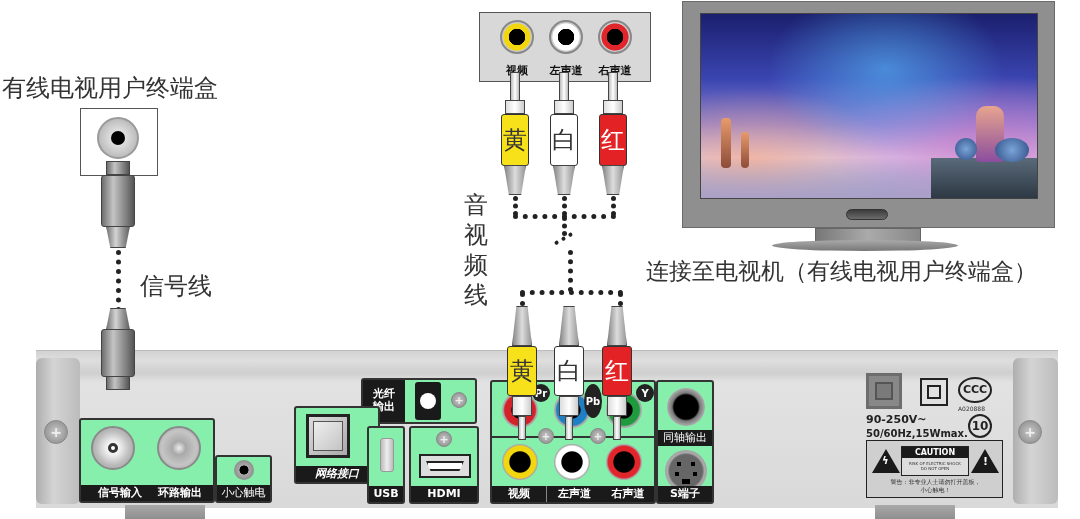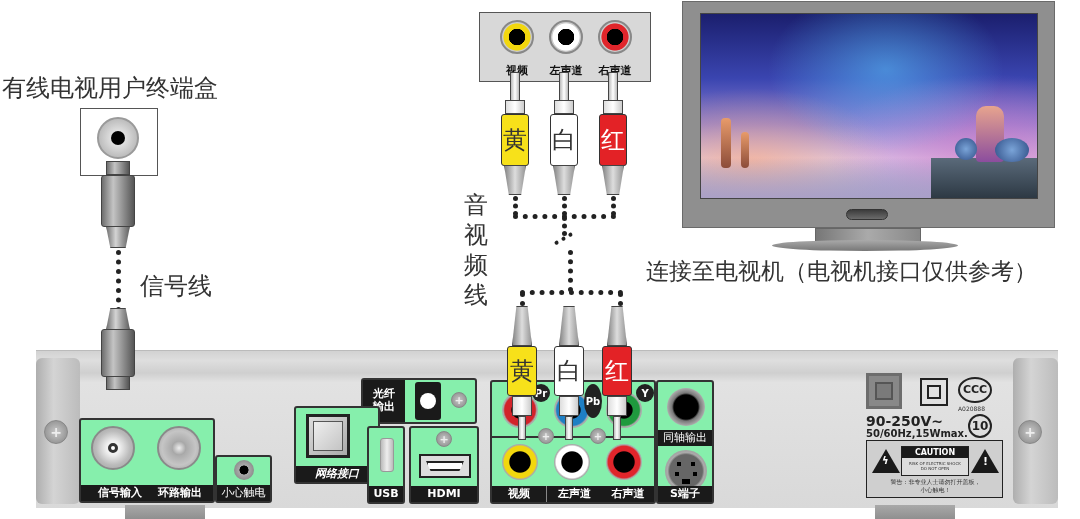--- a/index.html
+++ b/index.html
@@ -147,7 +147,7 @@
 <div class="abs tv-neck" style="left:815px;top:228px;width:106px;height:16px;"></div>
 <div class="abs tv-base" style="left:772px;top:240px;width:186px;height:11px;"></div>
 
-<div class="abs big-label" style="left:646px;top:256px;font-size:23px;">连接至电视机（电视机接口仅供参考）</div>
+<div class="abs big-label" style="left:646px;top:256px;font-size:23px;">连接至电视机（有线电视用户终端盒）</div>
 
 <div class="abs stb-body" style="left:36px;top:350px;width:1022px;height:158px;"></div>
 <div class="abs stb-side" style="left:36px;top:358px;width:44px;height:146px;"></div>

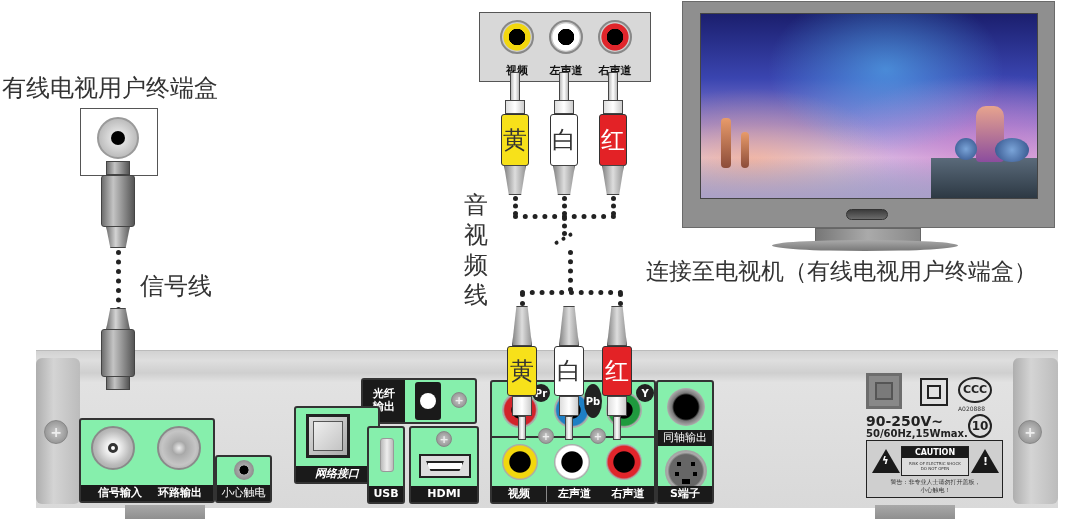--- a/index.html
+++ b/index.html
@@ -265,7 +265,7 @@
 </div>
 <div class="abs" style="left:958px;top:377px;width:34px;height:26px;border:2px solid #222;border-radius:50%;font-size:11px;font-weight:bold;text-align:center;line-height:22px;">CCC</div>
 <div class="abs" style="left:958px;top:405px;font-size:6px;color:#333;">A020888</div>
-<div class="abs" style="left:866px;top:413px;font-size:14px;font-weight:bold;color:#222;">90-250V~</div>
+<div class="abs" style="left:866px;top:413px;font-size:11px;font-weight:bold;color:#222;">90-250V~</div>
 <div class="abs" style="left:866px;top:428px;font-size:10px;font-weight:bold;color:#222;">50/60Hz,15Wmax.</div>
 <div class="abs" style="left:968px;top:414px;width:24px;height:24px;border:2px solid #222;border-radius:50%;font-size:12px;font-weight:bold;text-align:center;line-height:20px;">10</div>
 

